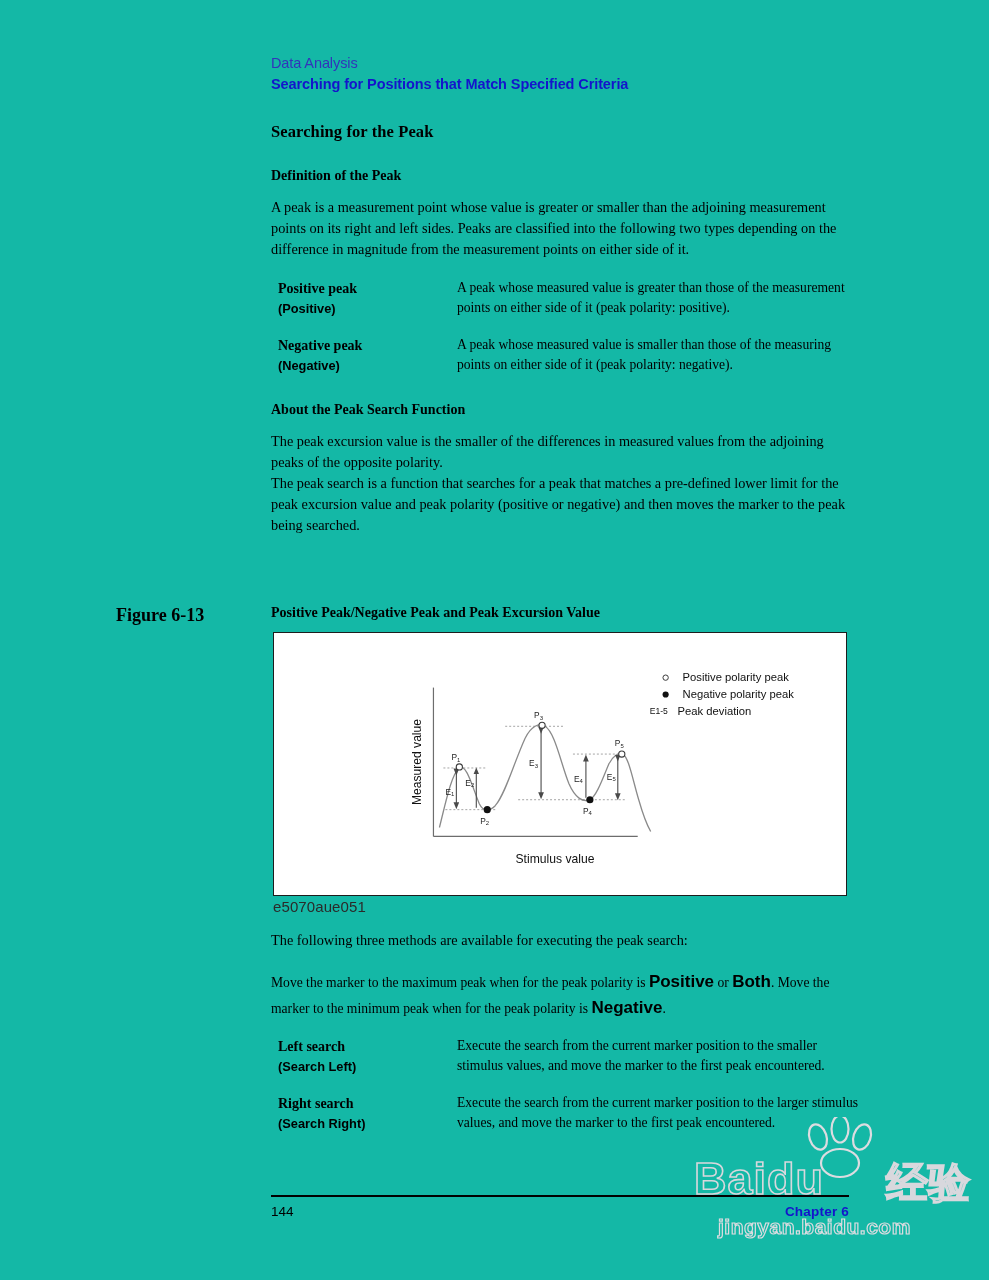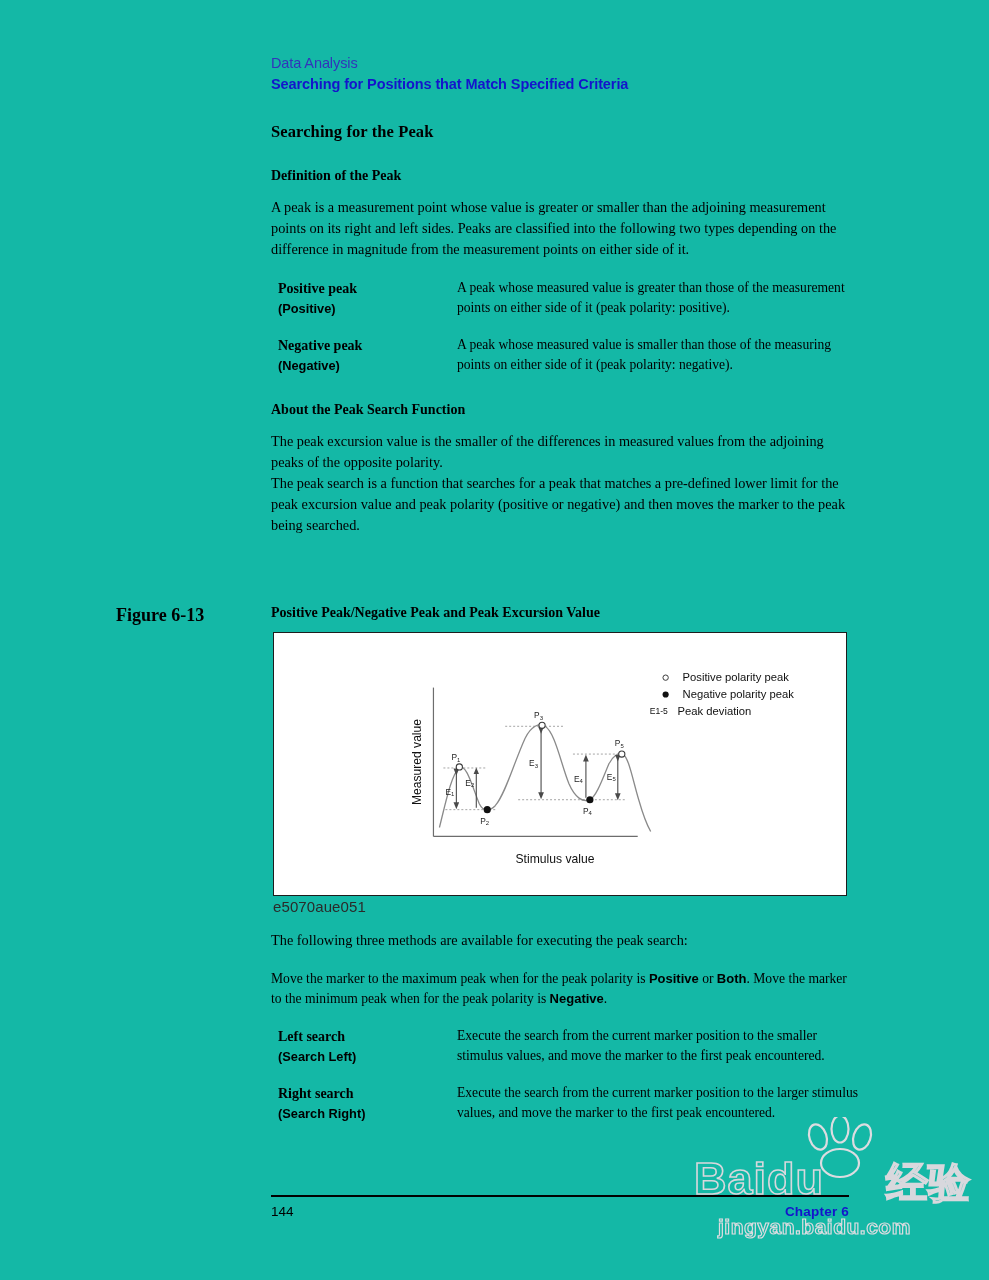--- a/index.html
+++ b/index.html
@@ -106,7 +106,7 @@
   }
   .defdesc b.sans {
     font-family: "Liberation Sans", sans-serif;
-    font-size: 13px;
+    font-size: 17px;
     font-weight: bold;
   }
 

